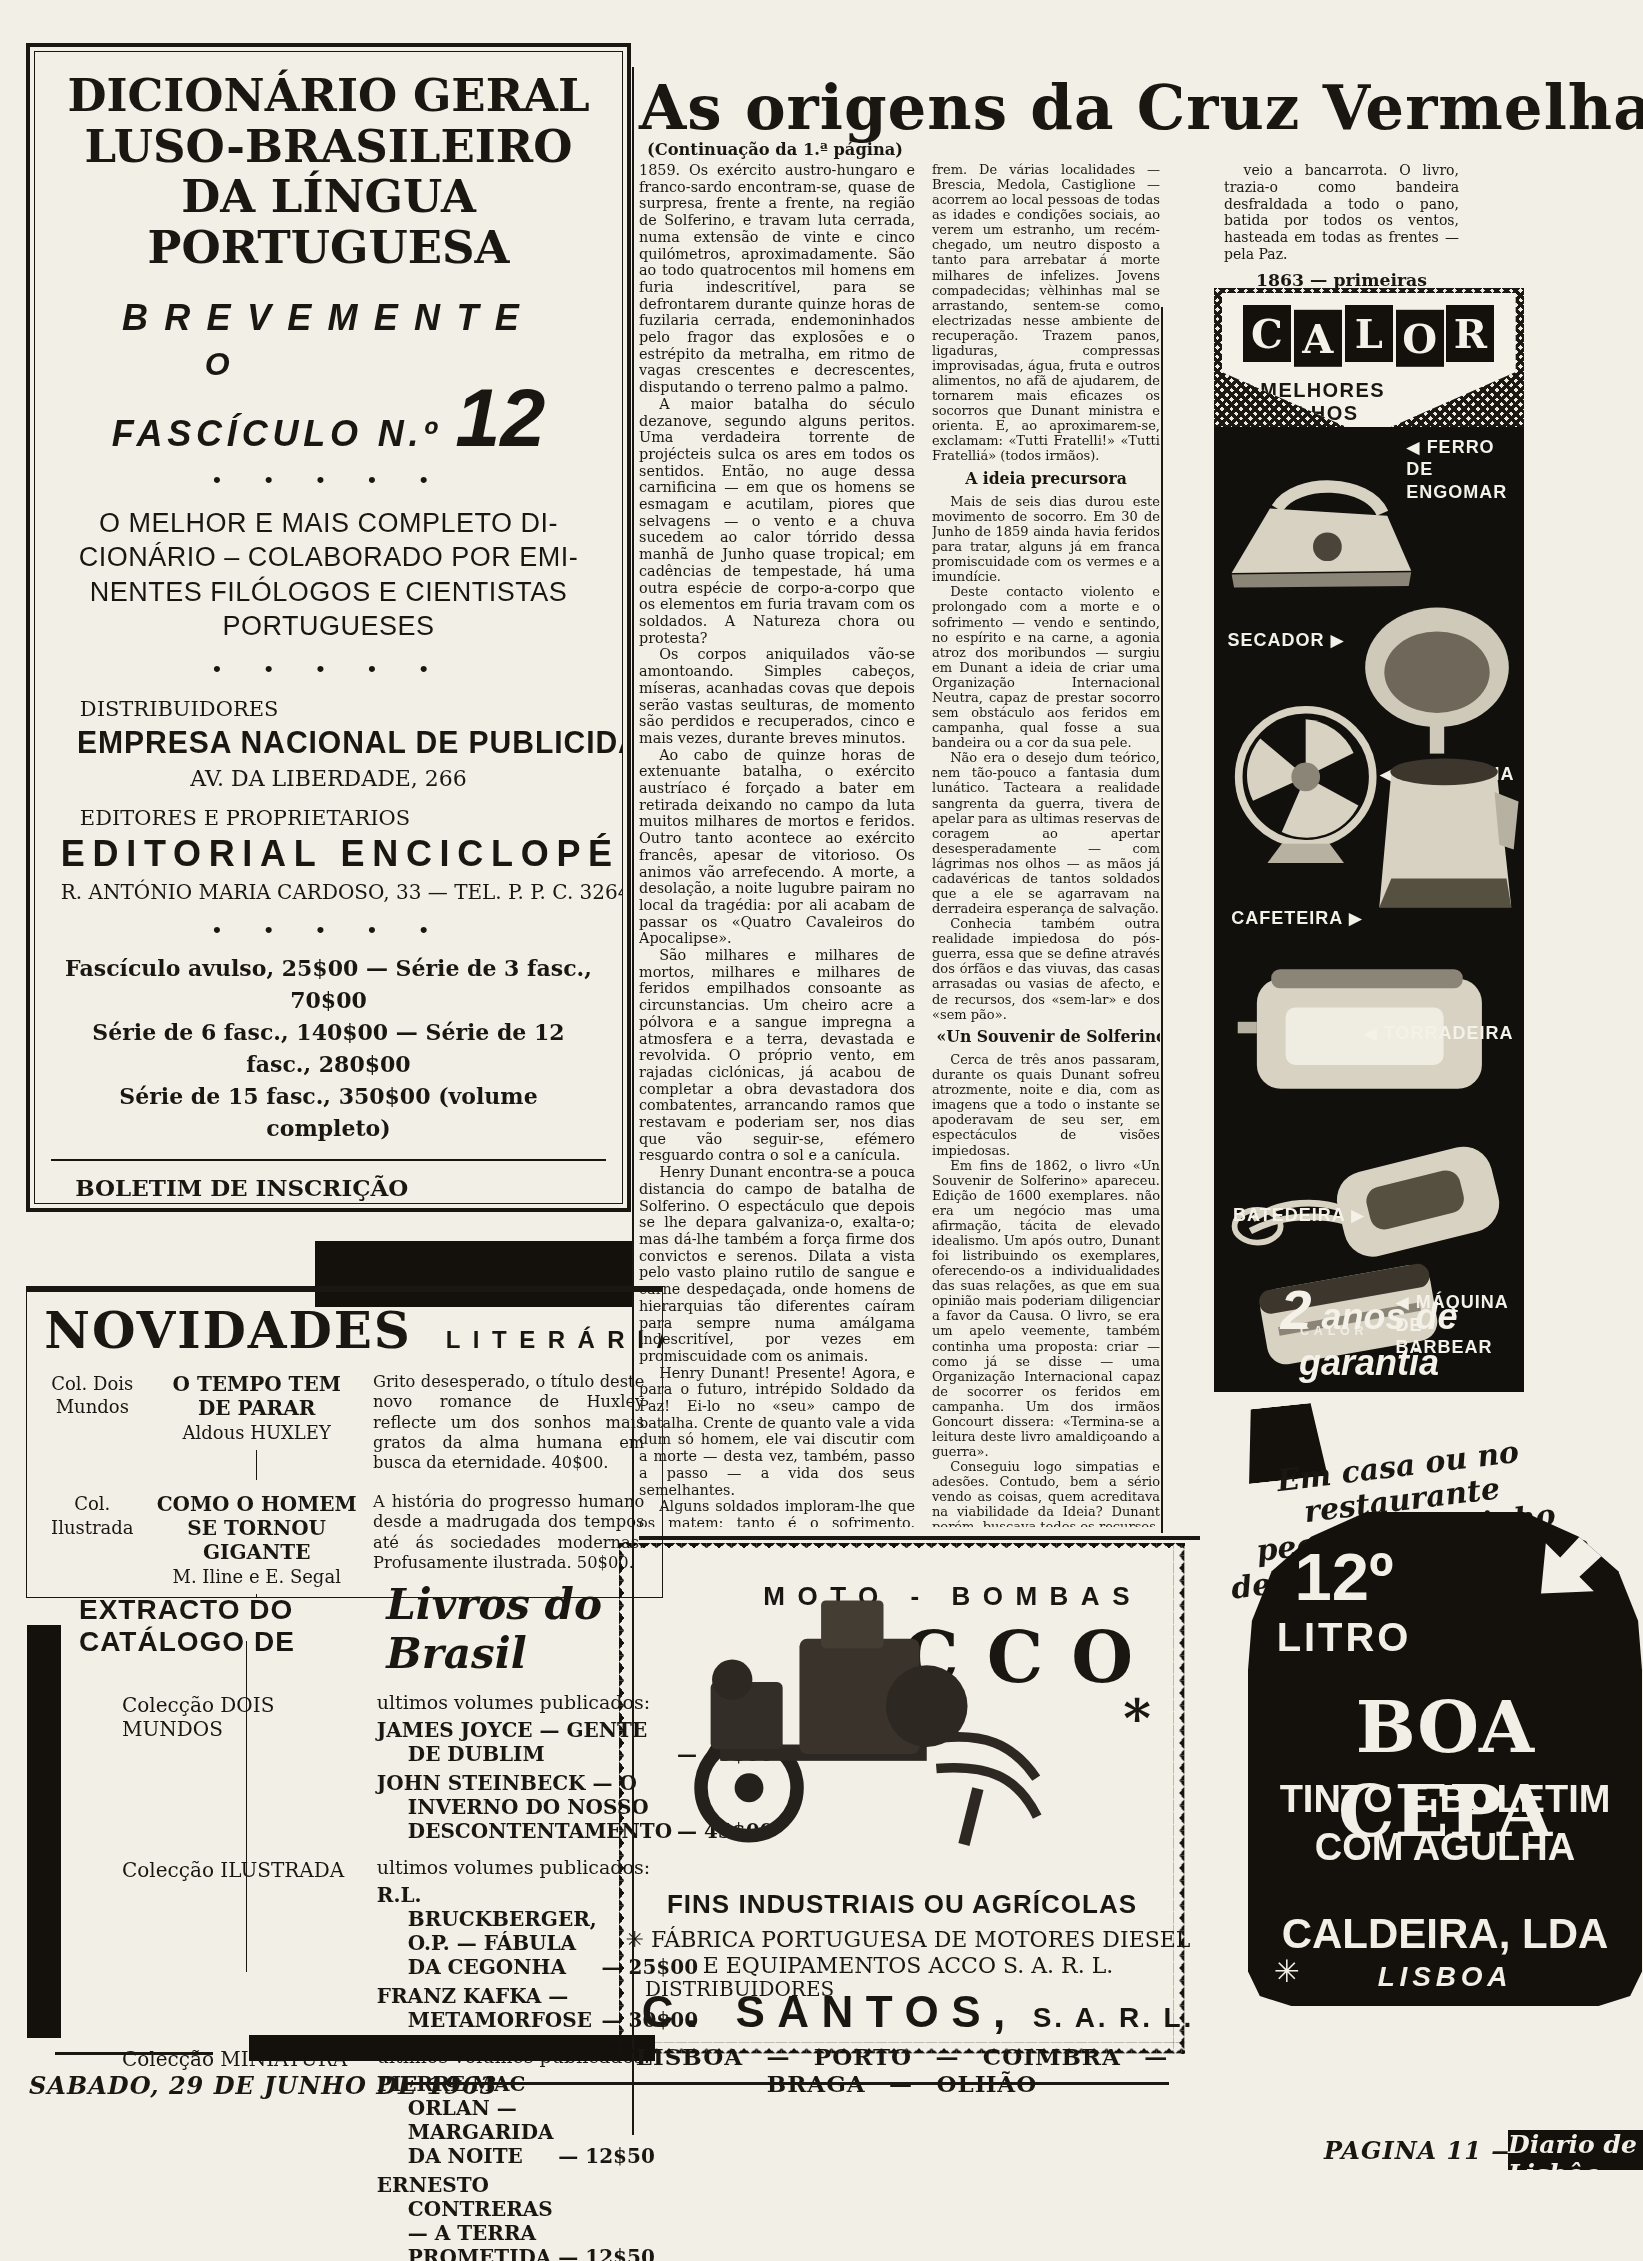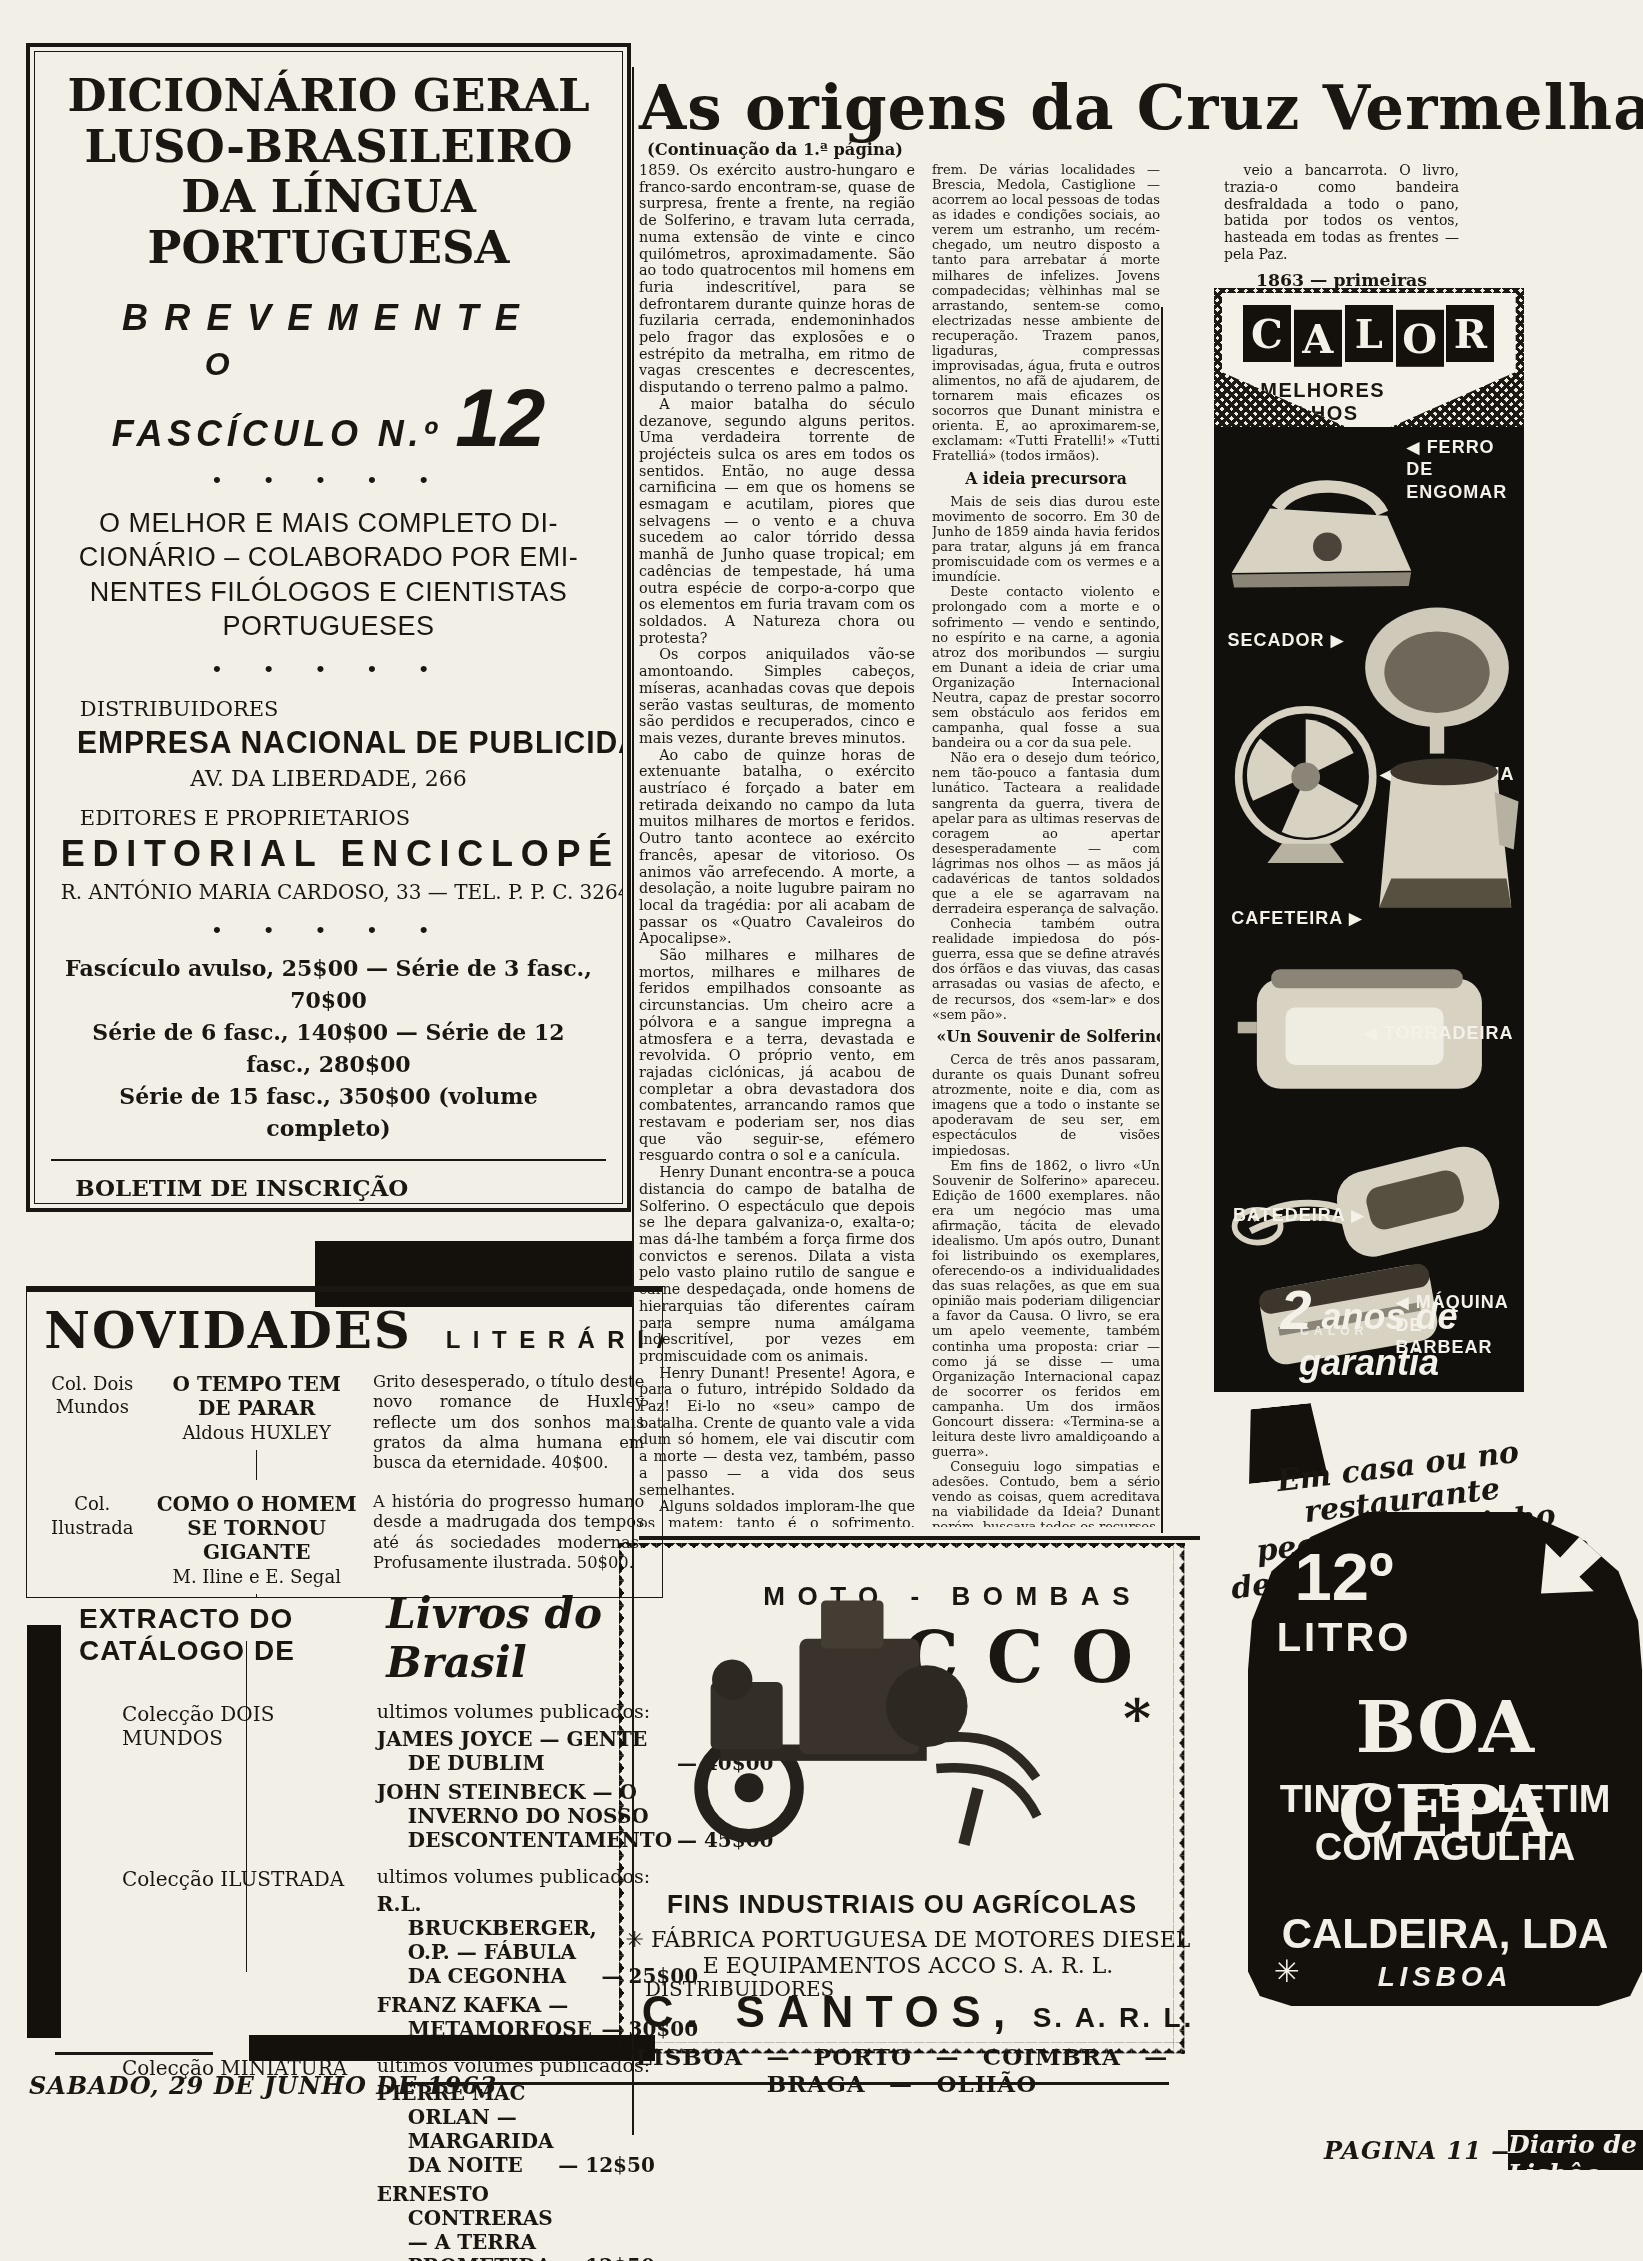--- a/index.html
+++ b/index.html
@@ -205,7 +205,7 @@
   <div class="abs livros" style="left:26px;top:1579px;width:602px;height:485px;">
     <div class="blackblock" style="left:1.4px;top:46px;width:34px;height:413px;"></div>
     <div class="vrule" style="left:220px;top:62px;width:1.4px;height:331px;"></div>
-    <div class="liv-head" style="margin-top:10px;">
+    <div class="liv-head" style="margin-top:1px;">
       <span class="liv-h1 sans">EXTRACTO DO CATÁLOGO DE</span>
       <span class="liv-h2">Livros do Brasil</span>
     </div>

